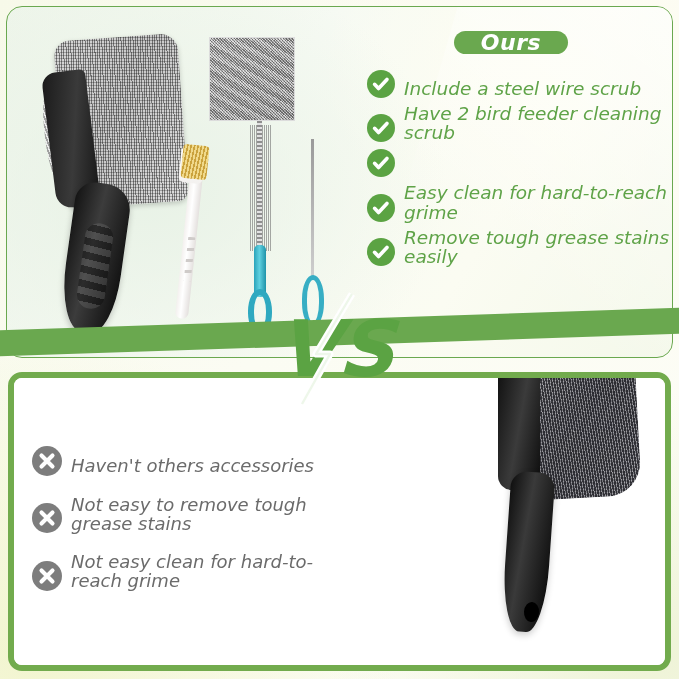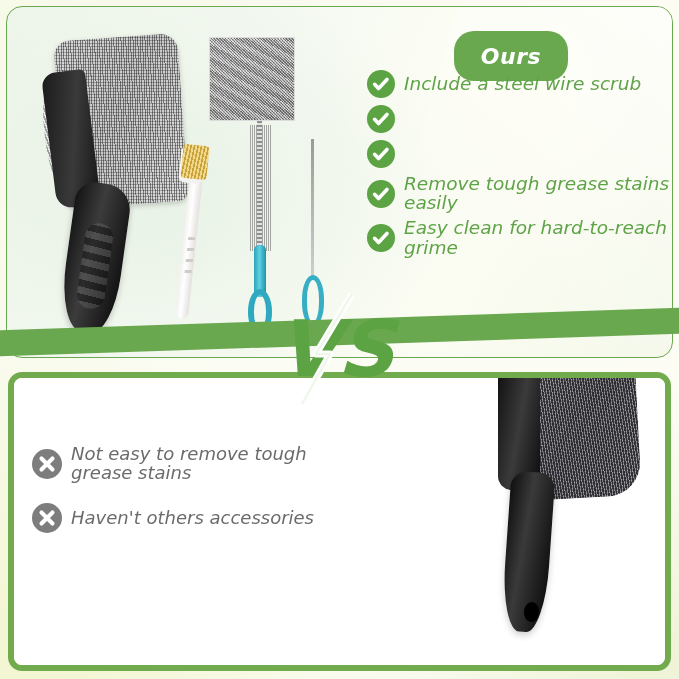--- a/index.html
+++ b/index.html
@@ -53,7 +53,7 @@
     letter-spacing:.5px;
   }
   .badge-ours{
-    left:447px;top:24px;width:114px;height:50px;background:#6aa84f;font-size:22px;
+    left:447px;top:24px;width:114px;height:23px;background:#6aa84f;font-size:22px;
   }
   .badge-others{
     left:68px;top:400px;width:132px;height:32px;background:#7a7a7a;font-size:21px;

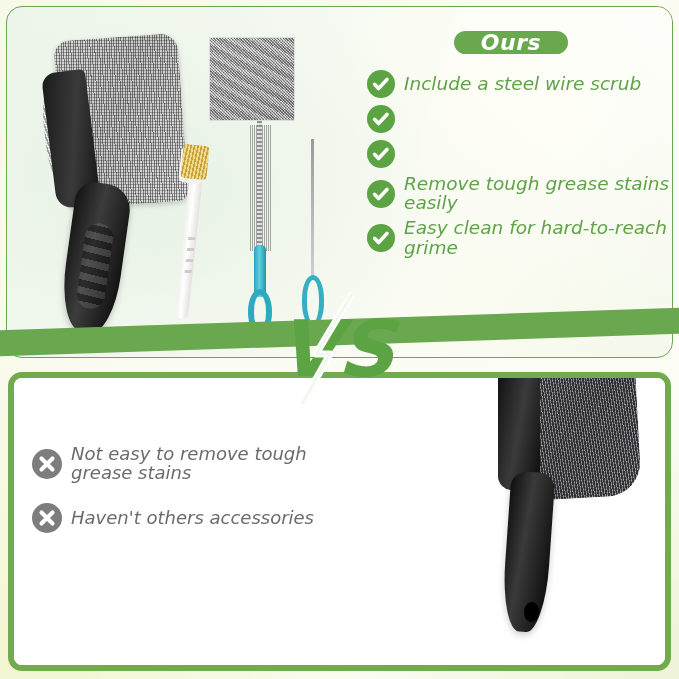--- a/index.html
+++ b/index.html
@@ -64,7 +64,7 @@
   .list-ours{left:360px;top:62px;width:312px;}
   .list-others{left:32px;top:445px;width:330px;}
 
-  .row{display:flex;align-items:center;margin-bottom:6px;}
+  .row{display:flex;align-items:flex-end;margin-bottom:6px;}
   .row-others{margin-bottom:20px;}
 
   .ico{flex:0 0 auto;border-radius:50%;position:relative;margin-right:9px;}

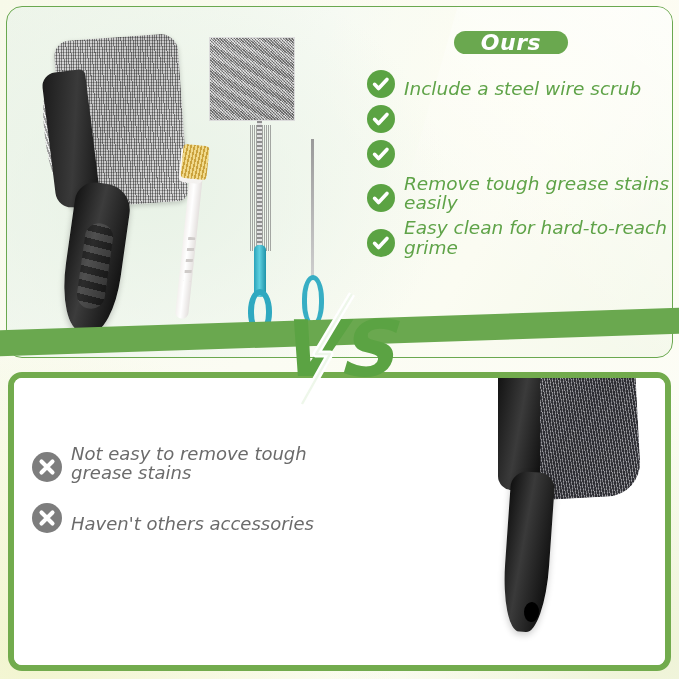--- a/index.html
+++ b/index.html
@@ -266,6 +266,7 @@
               <path d="M6.5 12.3l3.4 3.6 7.2-7.8" fill="none" stroke="#fff" stroke-width="3.1" stroke-linecap="round" stroke-linejoin="round"></path>
             </svg>
         </span>
+        <span class="rowtext t-ours">Have 2 bird feeder cleaning scrub</span>
       </div>
 
       <div class="row">

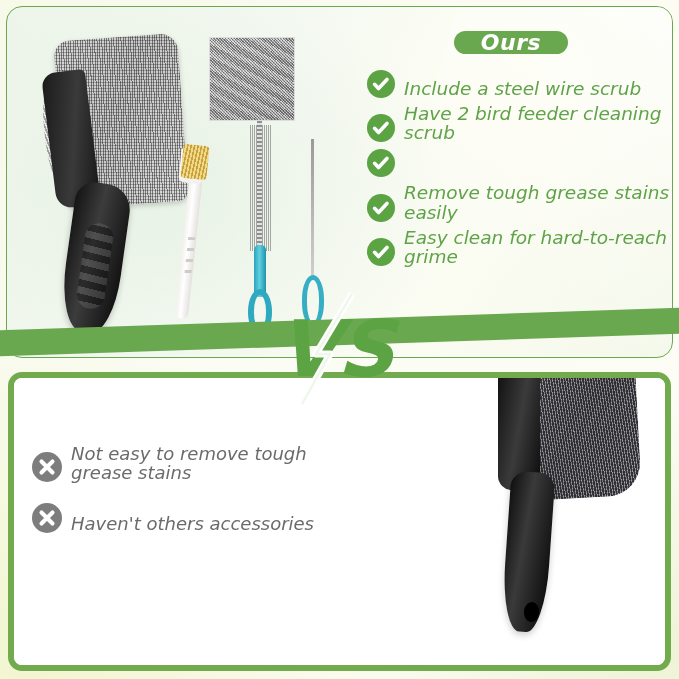--- a/index.html
+++ b/index.html
@@ -283,16 +283,16 @@
               <path d="M6.5 12.3l3.4 3.6 7.2-7.8" fill="none" stroke="#fff" stroke-width="3.1" stroke-linecap="round" stroke-linejoin="round"></path>
             </svg>
         </span>
+        <span class="rowtext t-ours">Easy clean for hard-to-reach grime</span>
+      </div>
+
+      <div class="row">
+        <span class="ico ico-check">
+          <svg viewBox="0 0 24 24">
+              <path d="M6.5 12.3l3.4 3.6 7.2-7.8" fill="none" stroke="#fff" stroke-width="3.1" stroke-linecap="round" stroke-linejoin="round"></path>
+            </svg>
+        </span>
         <span class="rowtext t-ours">Remove tough grease stains easily</span>
-      </div>
-
-      <div class="row">
-        <span class="ico ico-check">
-          <svg viewBox="0 0 24 24">
-              <path d="M6.5 12.3l3.4 3.6 7.2-7.8" fill="none" stroke="#fff" stroke-width="3.1" stroke-linecap="round" stroke-linejoin="round"></path>
-            </svg>
-        </span>
-        <span class="rowtext t-ours">Easy clean for hard-to-reach grime</span>
       </div>
 
     </div>

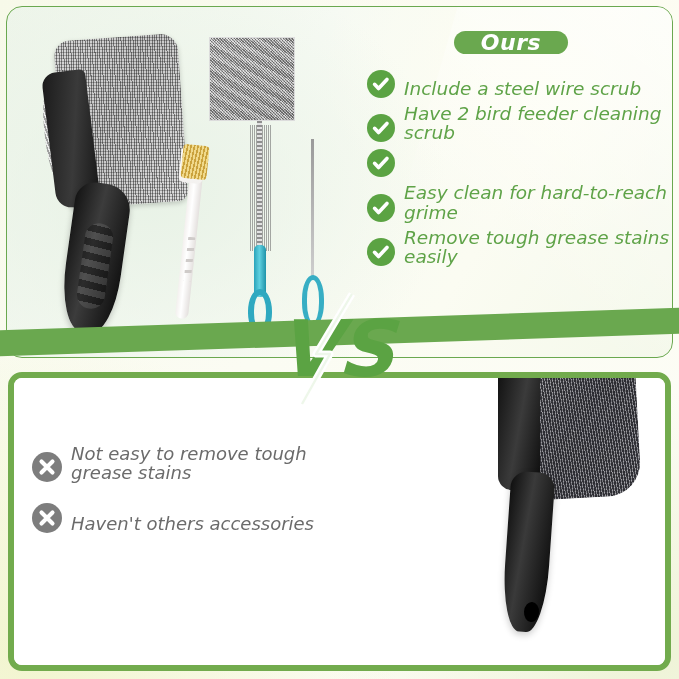--- a/index.html
+++ b/index.html
@@ -320,7 +320,7 @@
             <path d="M7.6 7.6l8.8 8.8M16.4 7.6l-8.8 8.8" fill="none" stroke="#fff" stroke-width="3.3" stroke-linecap="round"></path>
           </svg>
       </span>
-      <span class="rowtext t-others">Not easy to remove tough grease stains</span>
+      <span class="rowtext t-others">Haven't others accessories</span>
     </div>
 
     <div class="row row-others">
@@ -329,7 +329,7 @@
             <path d="M7.6 7.6l8.8 8.8M16.4 7.6l-8.8 8.8" fill="none" stroke="#fff" stroke-width="3.3" stroke-linecap="round"></path>
           </svg>
       </span>
-      <span class="rowtext t-others">Haven't others accessories</span>
+      <span class="rowtext t-others">Not easy to remove tough grease stains</span>
     </div>
 
 

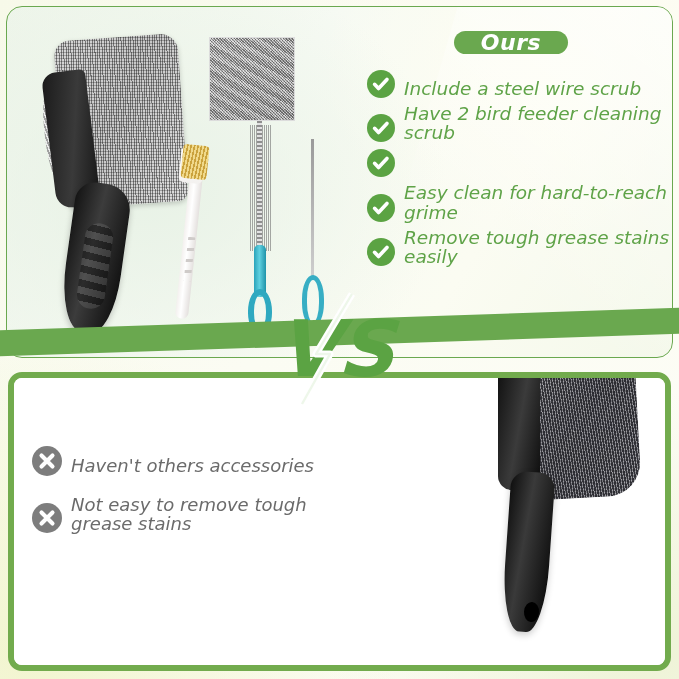--- a/index.html
+++ b/index.html
@@ -332,6 +332,14 @@
       <span class="rowtext t-others">Not easy to remove tough grease stains</span>
     </div>
 
+    <div class="row row-others">
+      <span class="ico ico-x">
+        <svg viewBox="0 0 24 24">
+            <path d="M7.6 7.6l8.8 8.8M16.4 7.6l-8.8 8.8" fill="none" stroke="#fff" stroke-width="3.3" stroke-linecap="round"></path>
+          </svg>
+      </span>
+      <span class="rowtext t-others">Not easy clean for hard-to-reach grime</span>
+    </div>
 
   </div>
 

